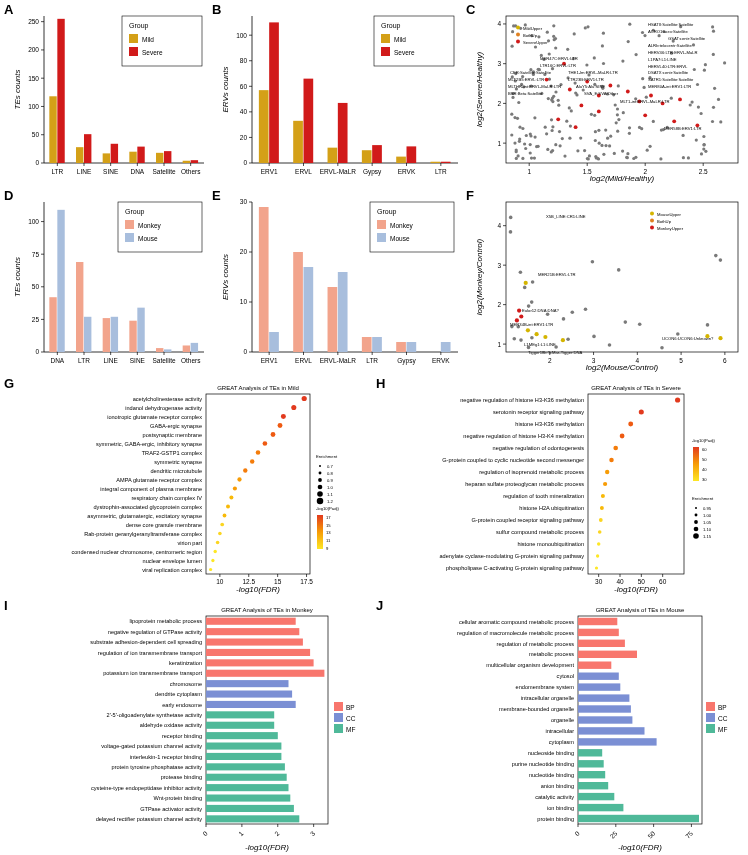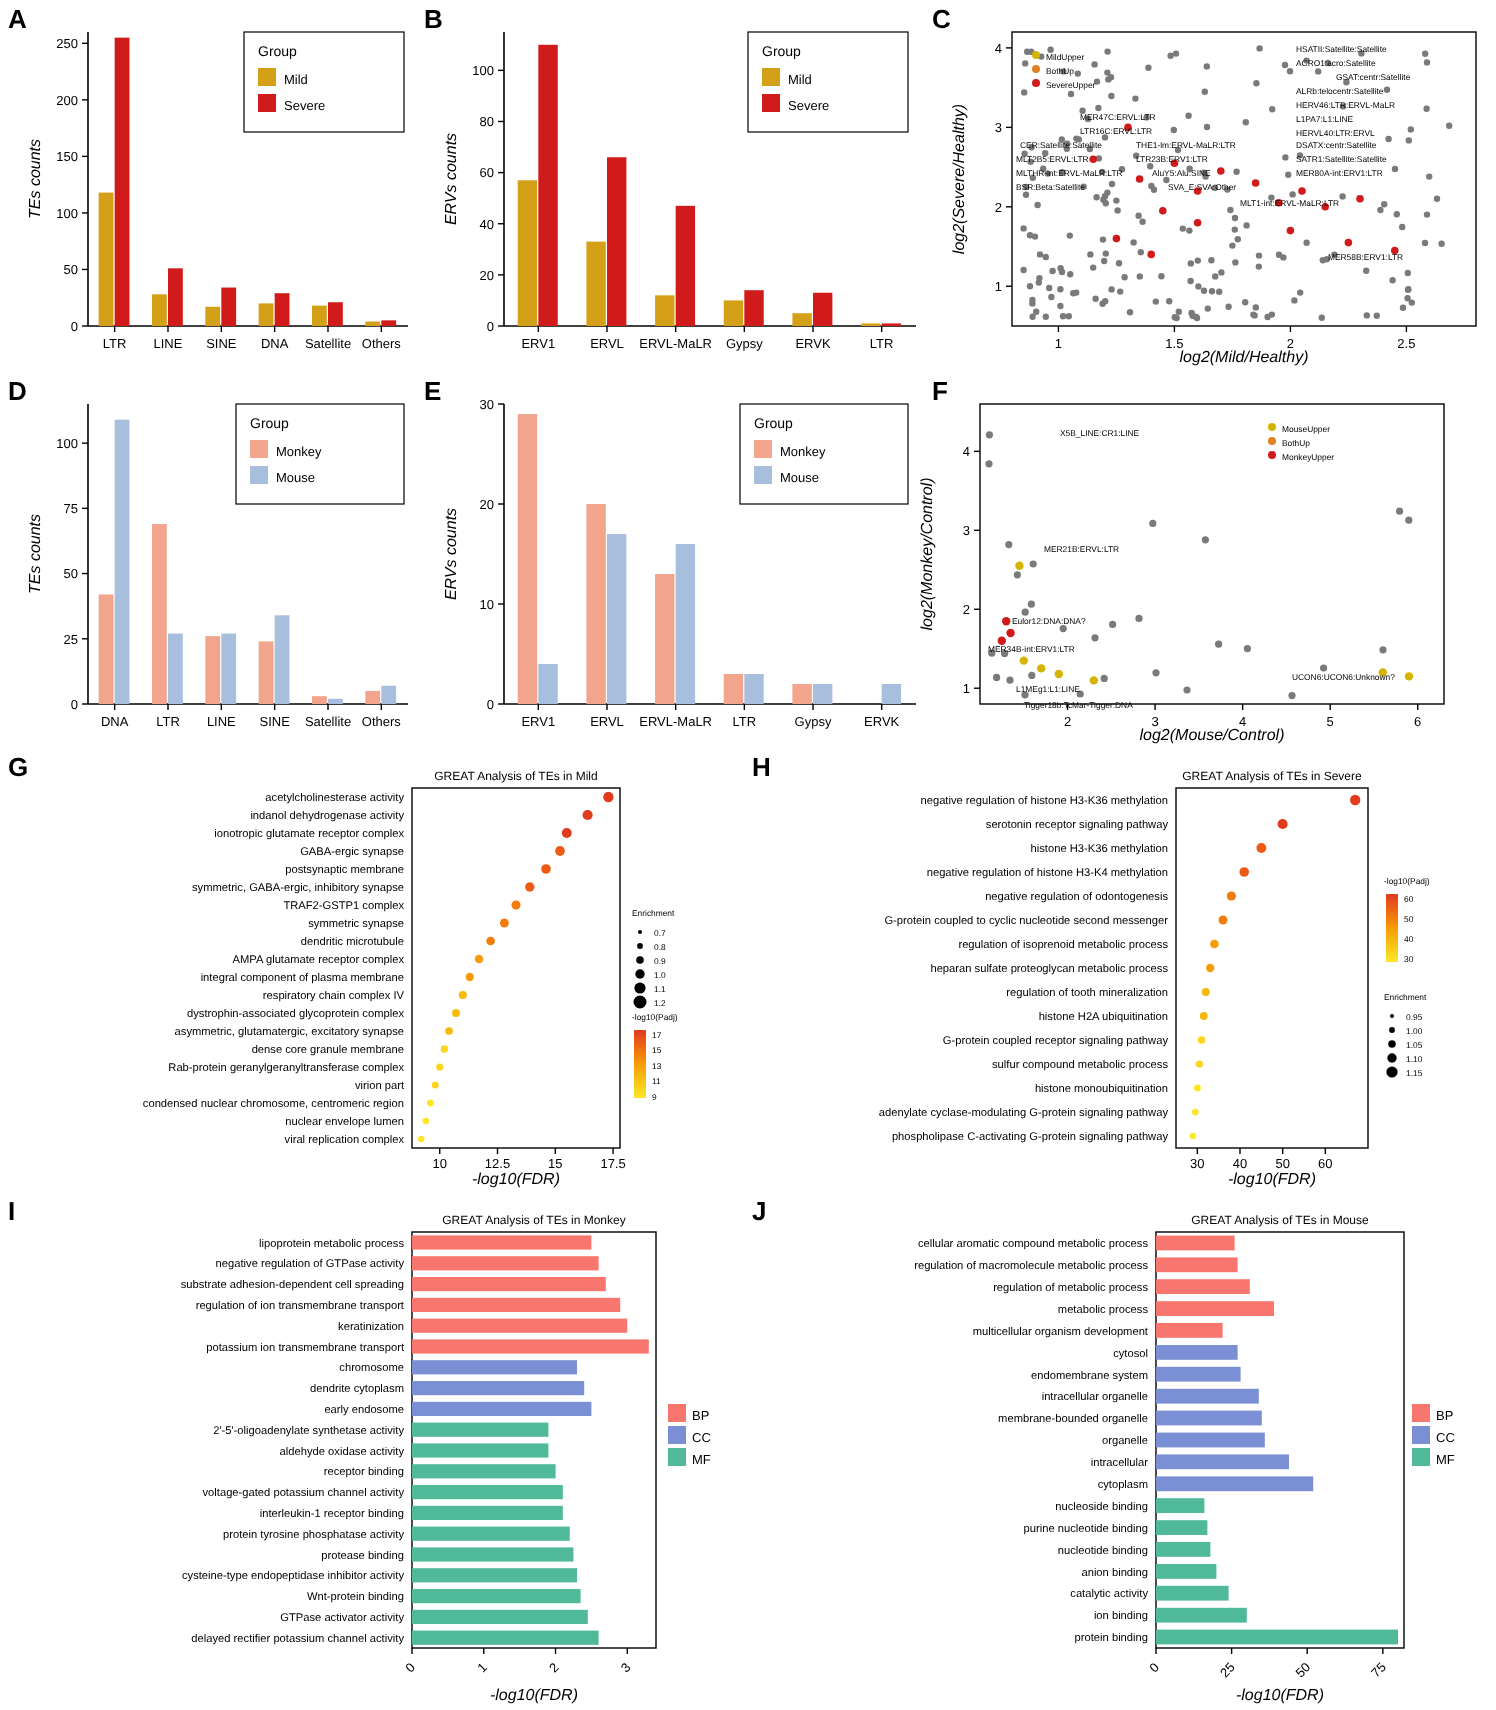--- a/index.html
+++ b/index.html
@@ -511,7 +511,7 @@
     </svg>
 </div>
 
-<div class="panel" style="left:456px;top:194px;">
+<div class="panel" style="left:472px;top:194px;">
   <svg id="svgF" width="272" height="178">
       <rect x="34" y="8" width="232" height="150" fill="#fff" stroke="#000" stroke-width="0.7"></rect>
       <line x1="77.77358490566039" y1="158" x2="77.77358490566039" y2="161" class="tick"></line>

